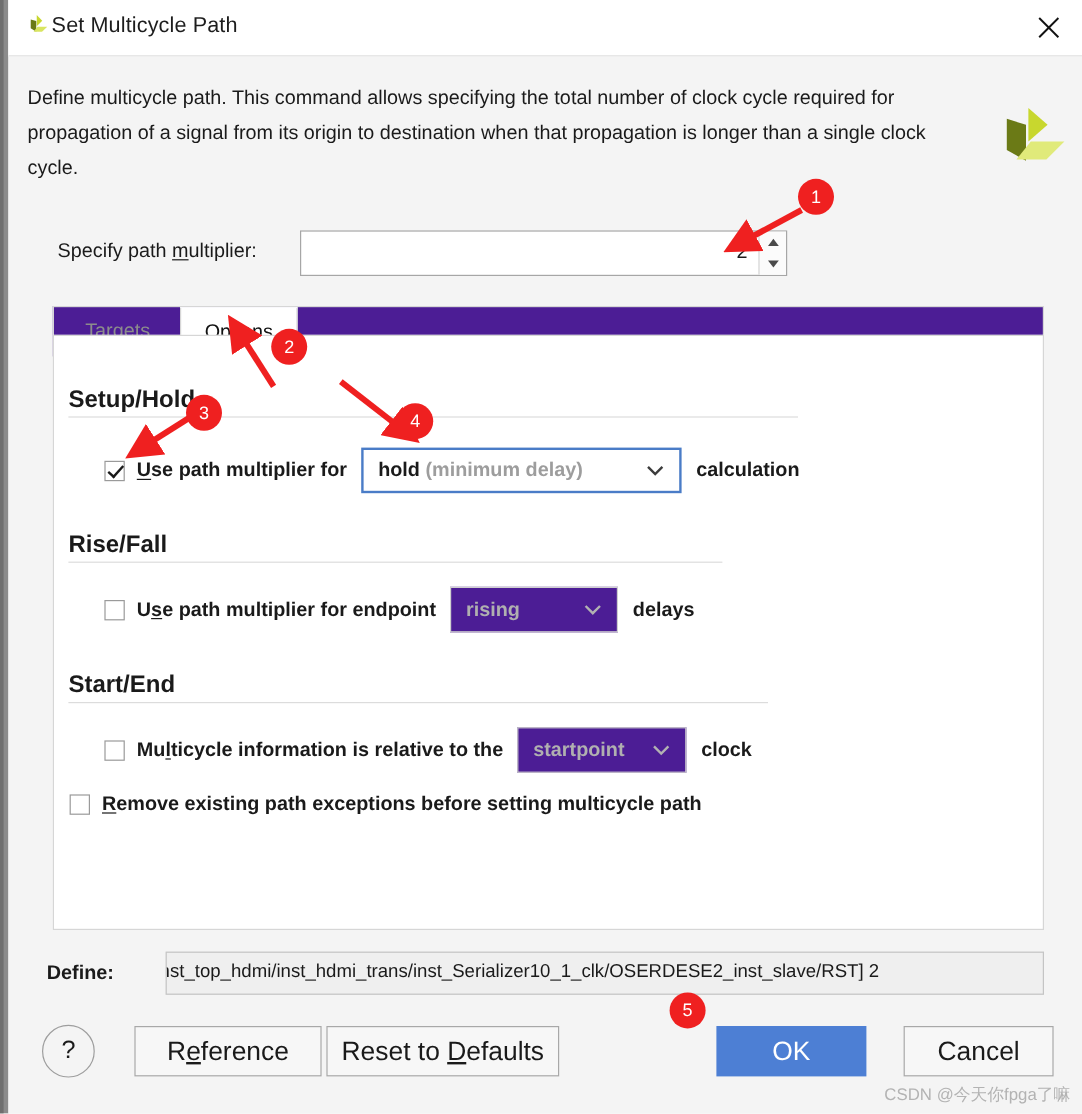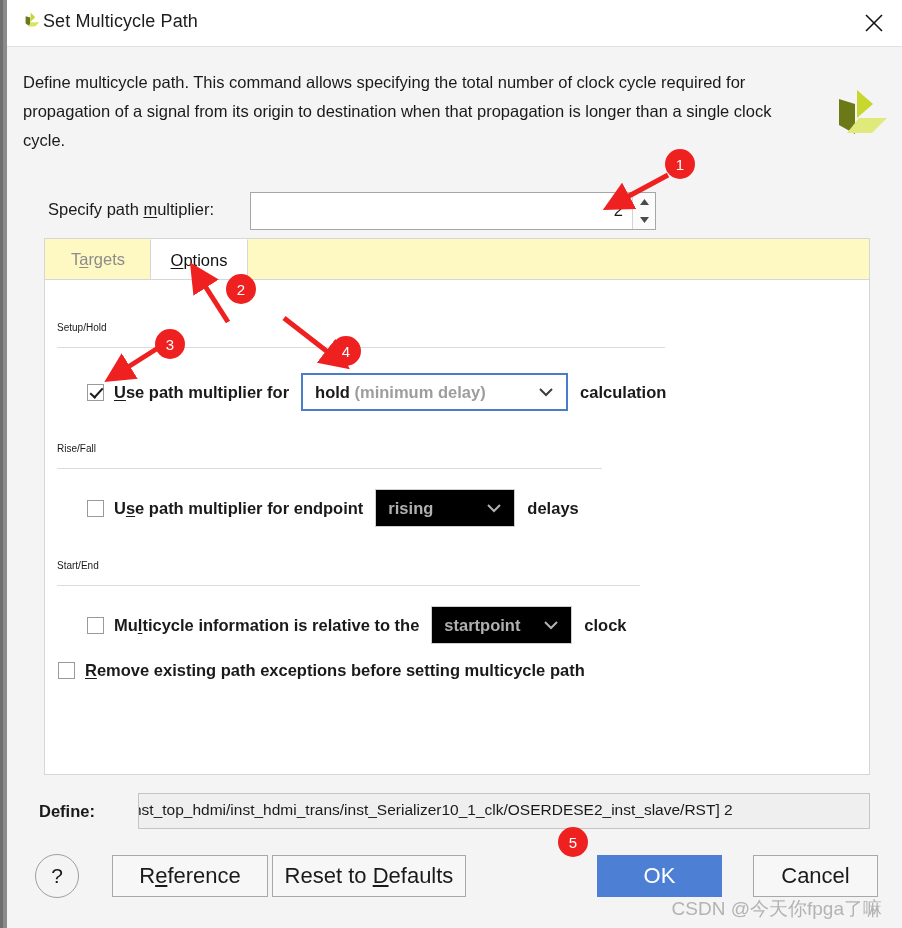--- a/index.html
+++ b/index.html
@@ -120,9 +120,9 @@
   
   .tabstrip {
     position: absolute;
-    left: 37px; top: 238px;
+    left: 37px; top: 255px;
     width: 826px; height: 42px;
-    background: #fef9c3;
+    background: #4c1d95;
     border: 1px solid #d6d6d6;
     border-bottom: none;
     box-sizing: border-box;

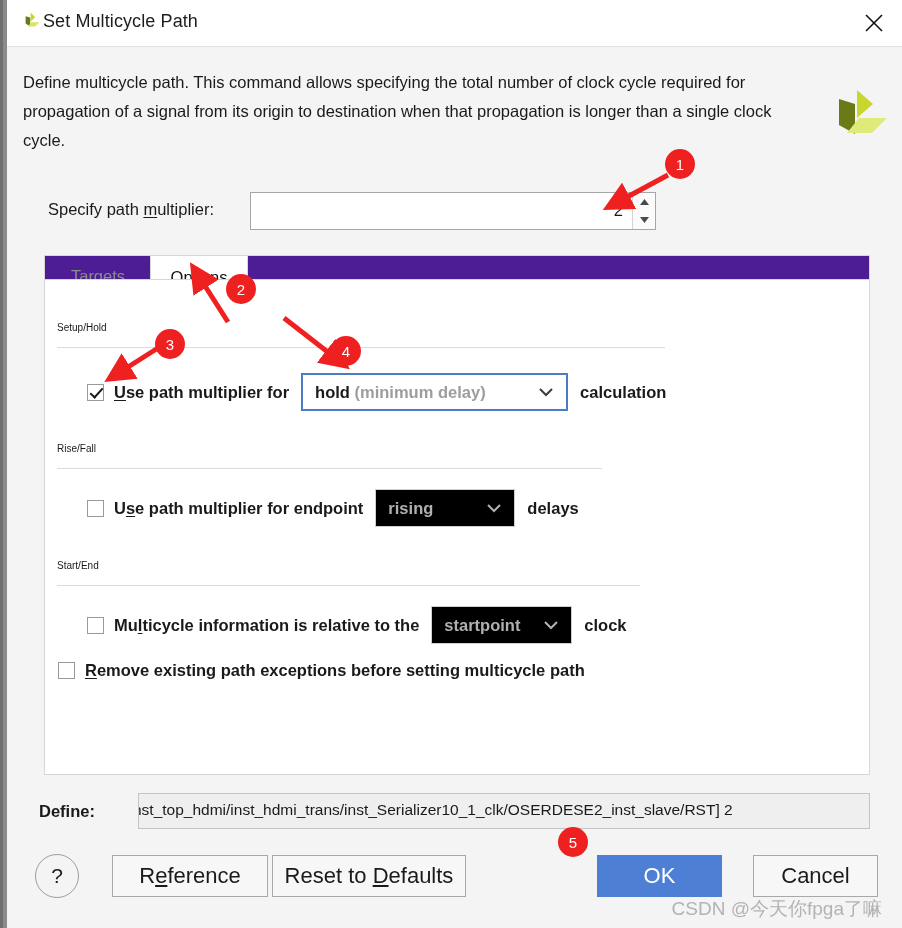--- a/index.html
+++ b/index.html
@@ -164,8 +164,8 @@
   
   .group-title {
     position: absolute;
-    font-size: 10px;
-    font-weight: normal;
+    font-size: 20px;
+    font-weight: bold;
     color: #1a1a1a;
   }
   .group-rule {

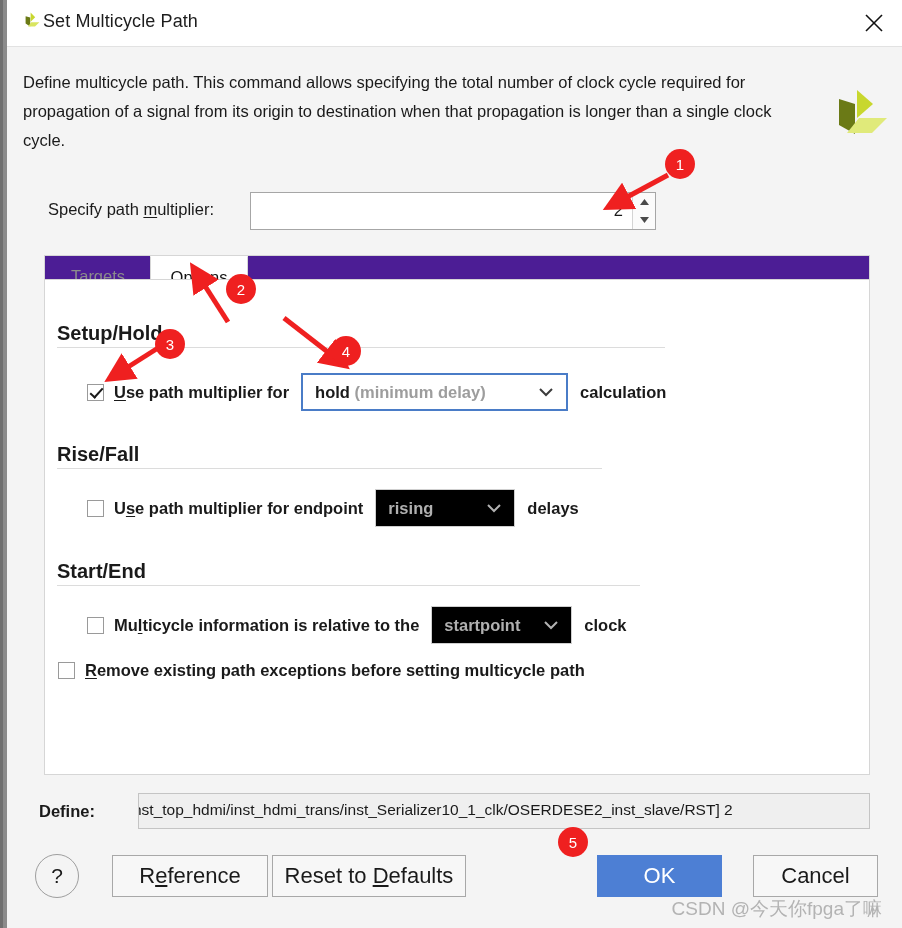--- a/index.html
+++ b/index.html
@@ -216,7 +216,7 @@
     border: 2px solid #4a7cc7;
   }
   .combo.disabled {
-    background: #000000;
+    background: #4c1d95;
     border: 1px solid #cfcfcf;
     cursor: default;
   }

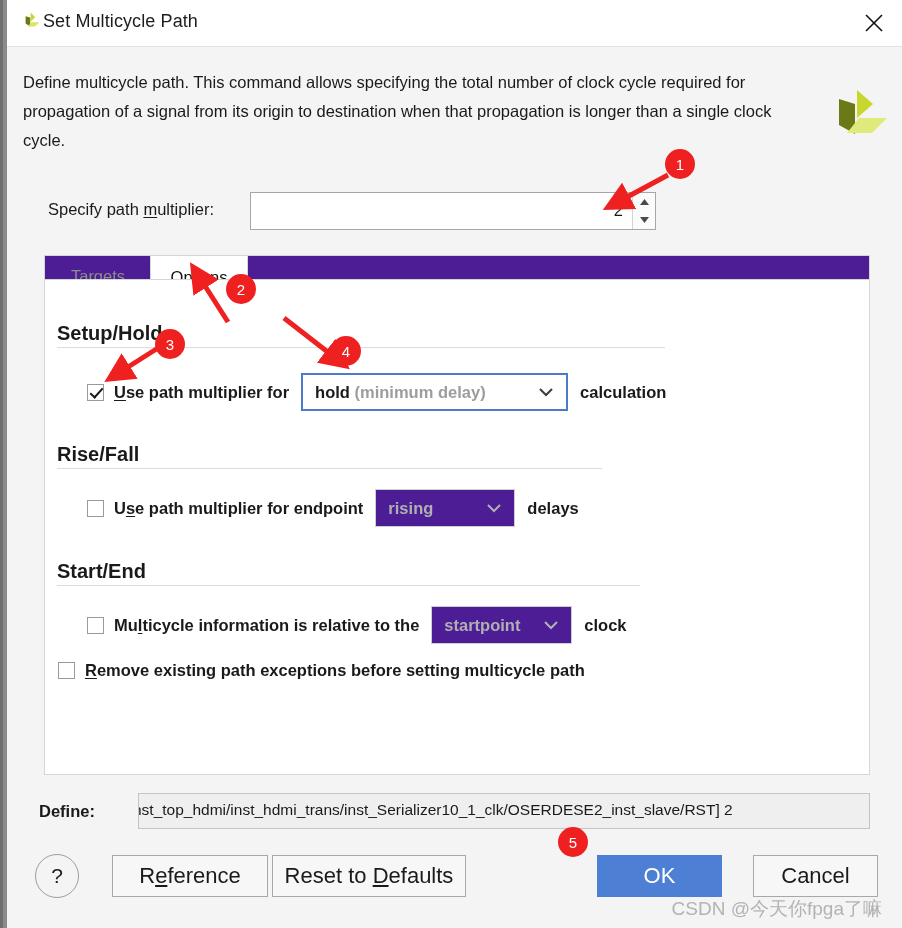--- a/index.html
+++ b/index.html
@@ -315,8 +315,8 @@
 
   .watermark {
     position: absolute;
-    right: 20px; bottom: 6px;
-    font-size: 19px;
+    right: 10px; bottom: 6px;
+    font-size: 14px;
     color: #b3b3b3;
     white-space: nowrap;
     z-index: 50;

